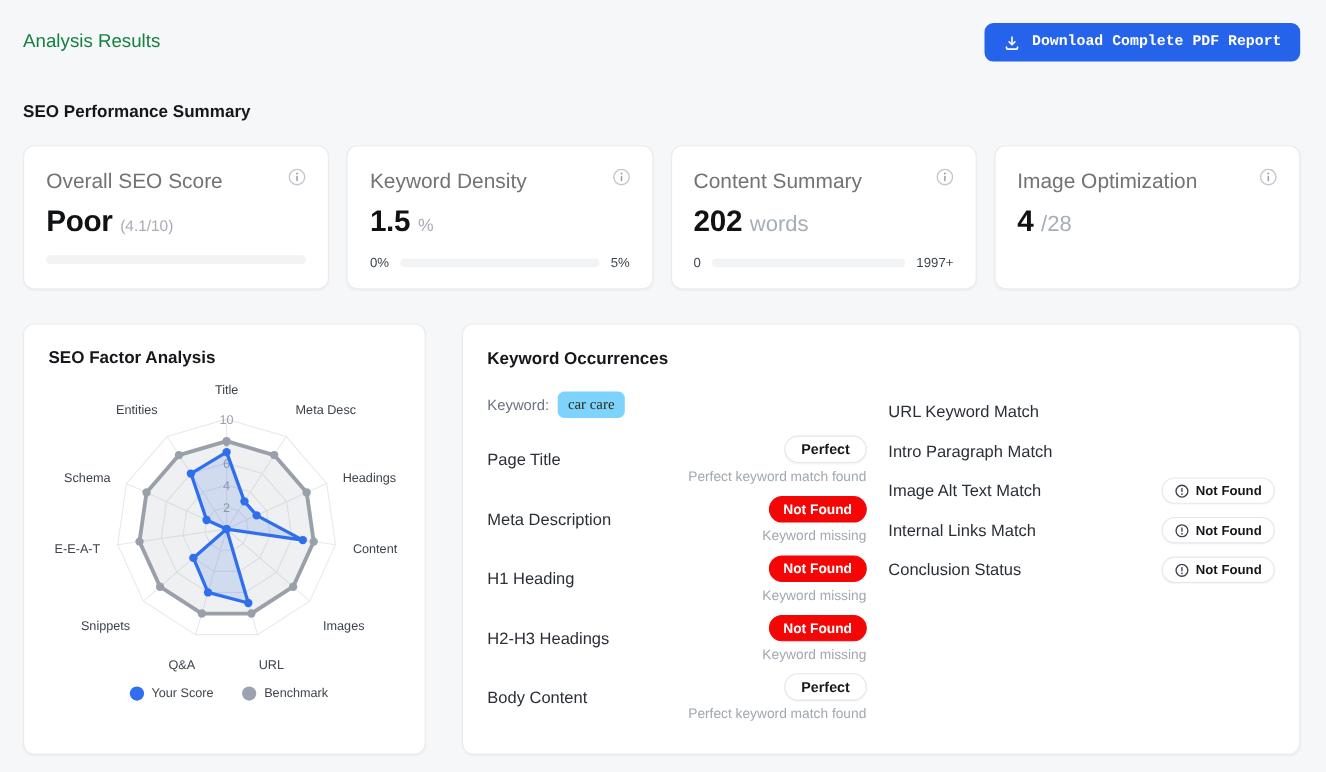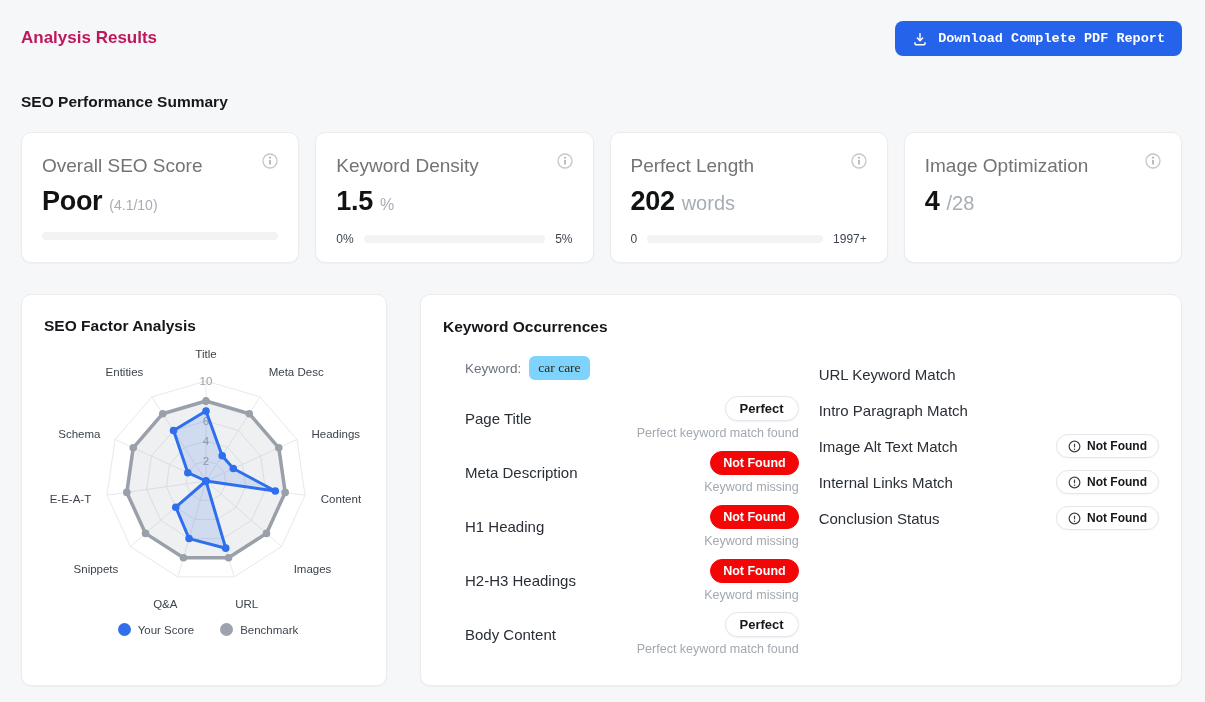--- a/index.html
+++ b/index.html
@@ -13,7 +13,7 @@
 
   
   .hdr { display:flex; justify-content:space-between; align-items:flex-start; margin-bottom:37px; }
-  .hdr-title { font-size:17px; font-weight:700; color:#be185d; padding-top:7px; }
+  .hdr-title { font-size:17px; font-weight:400; color:#15803d; padding-top:7px; }
   .dl-btn {
     display:flex; align-items:center; gap:10px;
     background:#2563eb; color:#fff; border:none; border-radius:8px;

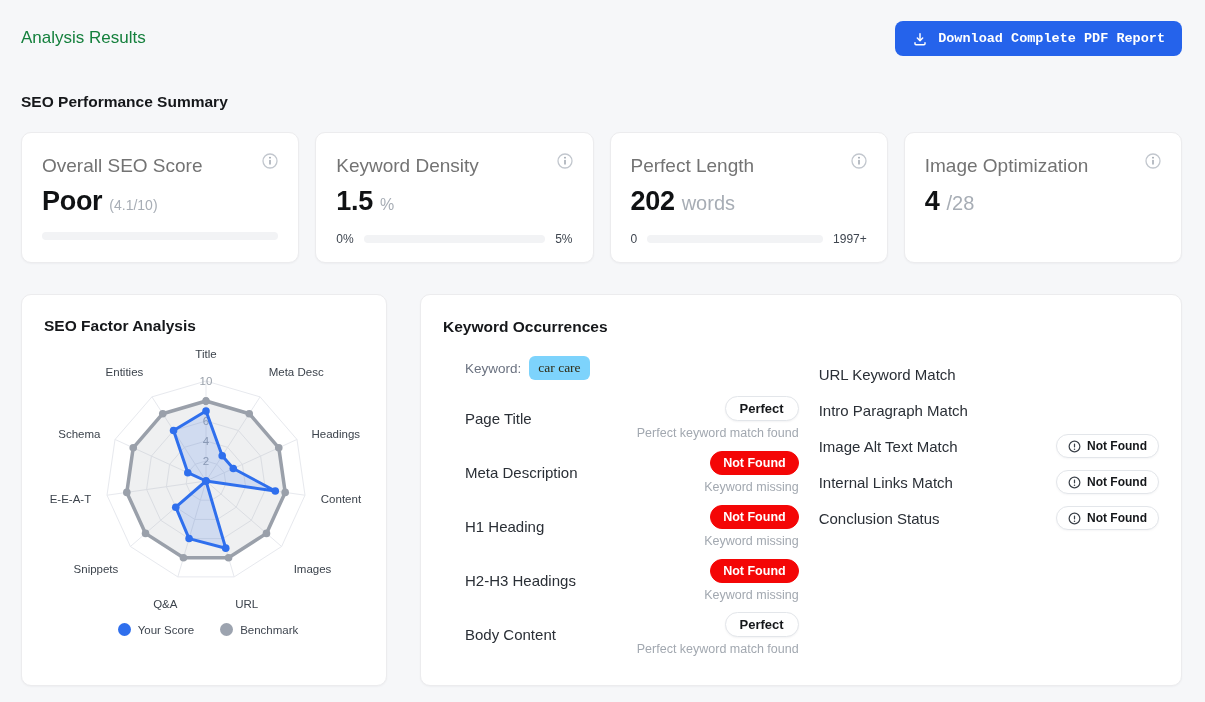--- a/index.html
+++ b/index.html
@@ -144,7 +144,7 @@
 
     <div class="card sum-card">
       <div class="sum-top">
-        <span class="sum-label">Perfect Length</span>
+        <span class="sum-label">Content Summary</span>
         <span class="info-ic">
           <svg width="16" height="16" viewBox="0 0 16 16">
               <circle cx="8" cy="8" r="7" fill="none" stroke="#c2c7ce" stroke-width="1.3"></circle>

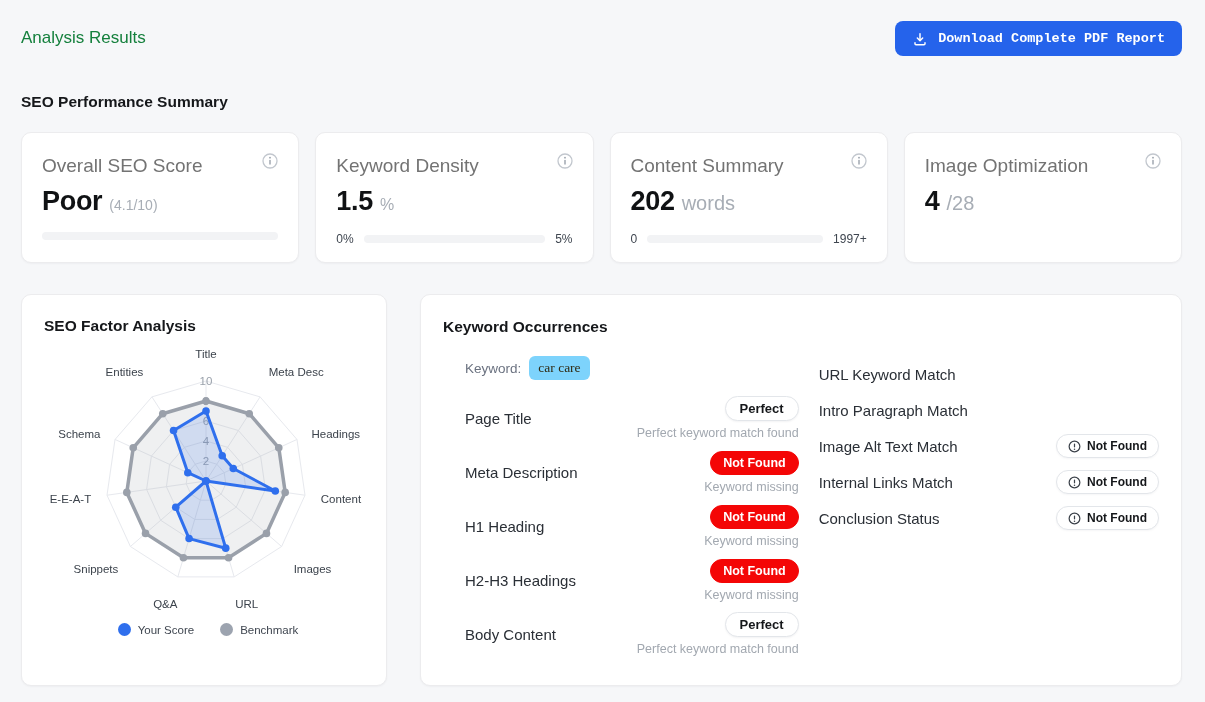--- a/index.html
+++ b/index.html
@@ -55,7 +55,7 @@
 
   
   .kw-card { flex:1; height:392px; padding:23px 22px; }
-  .kw-grid { display:grid; grid-template-columns:1fr 1.02fr; column-gap:20px; margin-top:20px;margin-left:22px; }
+  .kw-grid { display:grid; grid-template-columns:1fr 1.02fr; column-gap:20px; margin-top:20px; }
   .kw-line { display:flex; align-items:center; gap:8px; margin-bottom:11px; }
   .kw-label { font-size:13.5px; color:#6b7280; }
   .kw-chip { background:#7dd3fc; color:#2f2a12; font-size:13.5px; padding:4px 9px; border-radius:6px;font-family:Liberation Serif, serif; }

